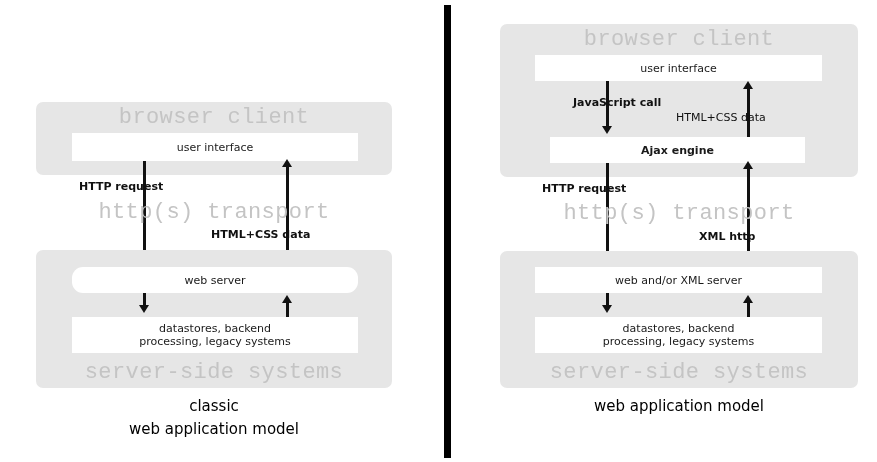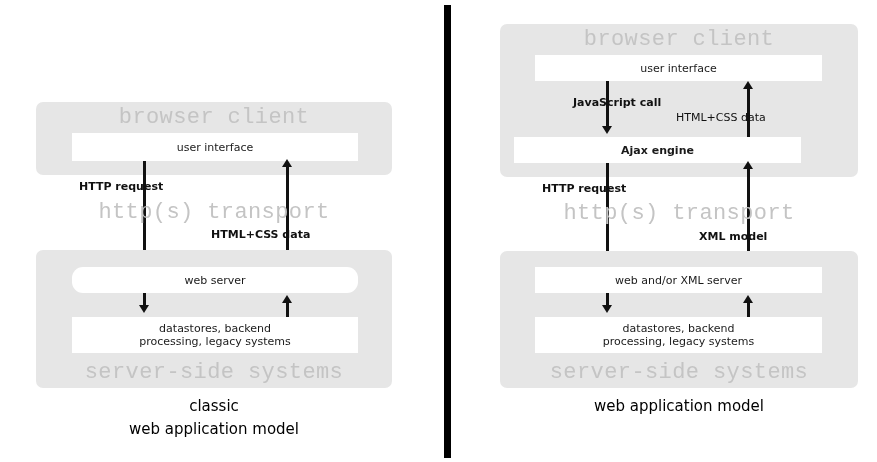--- a/index.html
+++ b/index.html
@@ -160,7 +160,7 @@
   <div class="head up" style="left:743px; top:81px;"></div>
   <div class="flow-label" style="left:676px; top:111px;">HTML+CSS data</div>
 
-  <div class="box bold" style="left:514px; top:137px; width:287px; height:26px;">Ajax engine</div>
+  <div class="box bold" style="left:550px; top:137px; width:255px; height:26px;">Ajax engine</div>
 
   <div class="shaft" style="left:606px; top:163px; height:110px;"></div>
   <div class="head down" style="left:602px; top:268px;"></div>

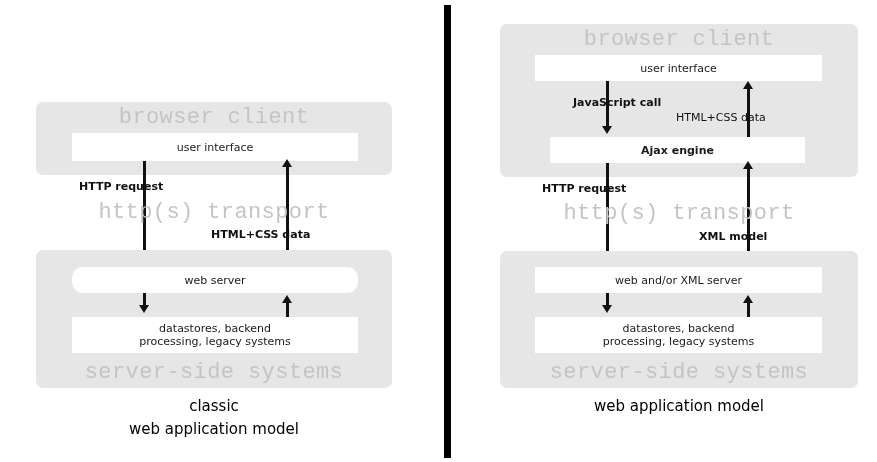--- a/index.html
+++ b/index.html
@@ -168,7 +168,7 @@
 
   <div class="shaft" style="left:747px; top:167px; height:106px;"></div>
   <div class="head up" style="left:743px; top:161px;"></div>
-  <div class="flow-label bold" style="left:699px; top:230px;">XML model</div>
+  <div class="flow-label bold" style="left:699px; top:230px;">XML http</div>
 
   <div class="panel-label" style="left:500px; top:201px; width:358px;">http(s) transport</div>
 

